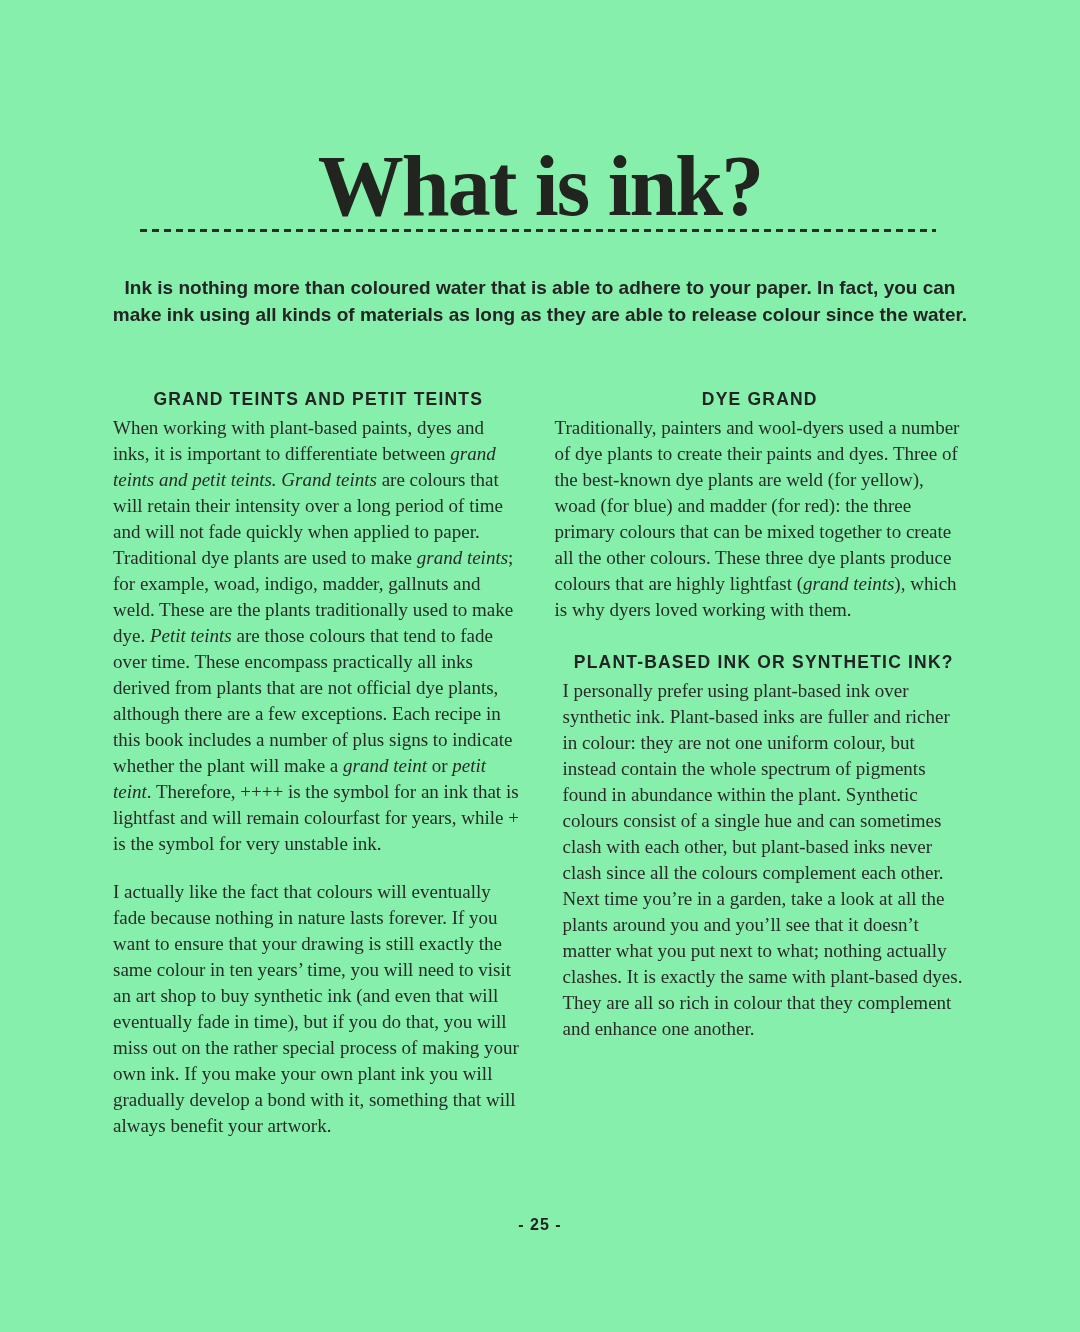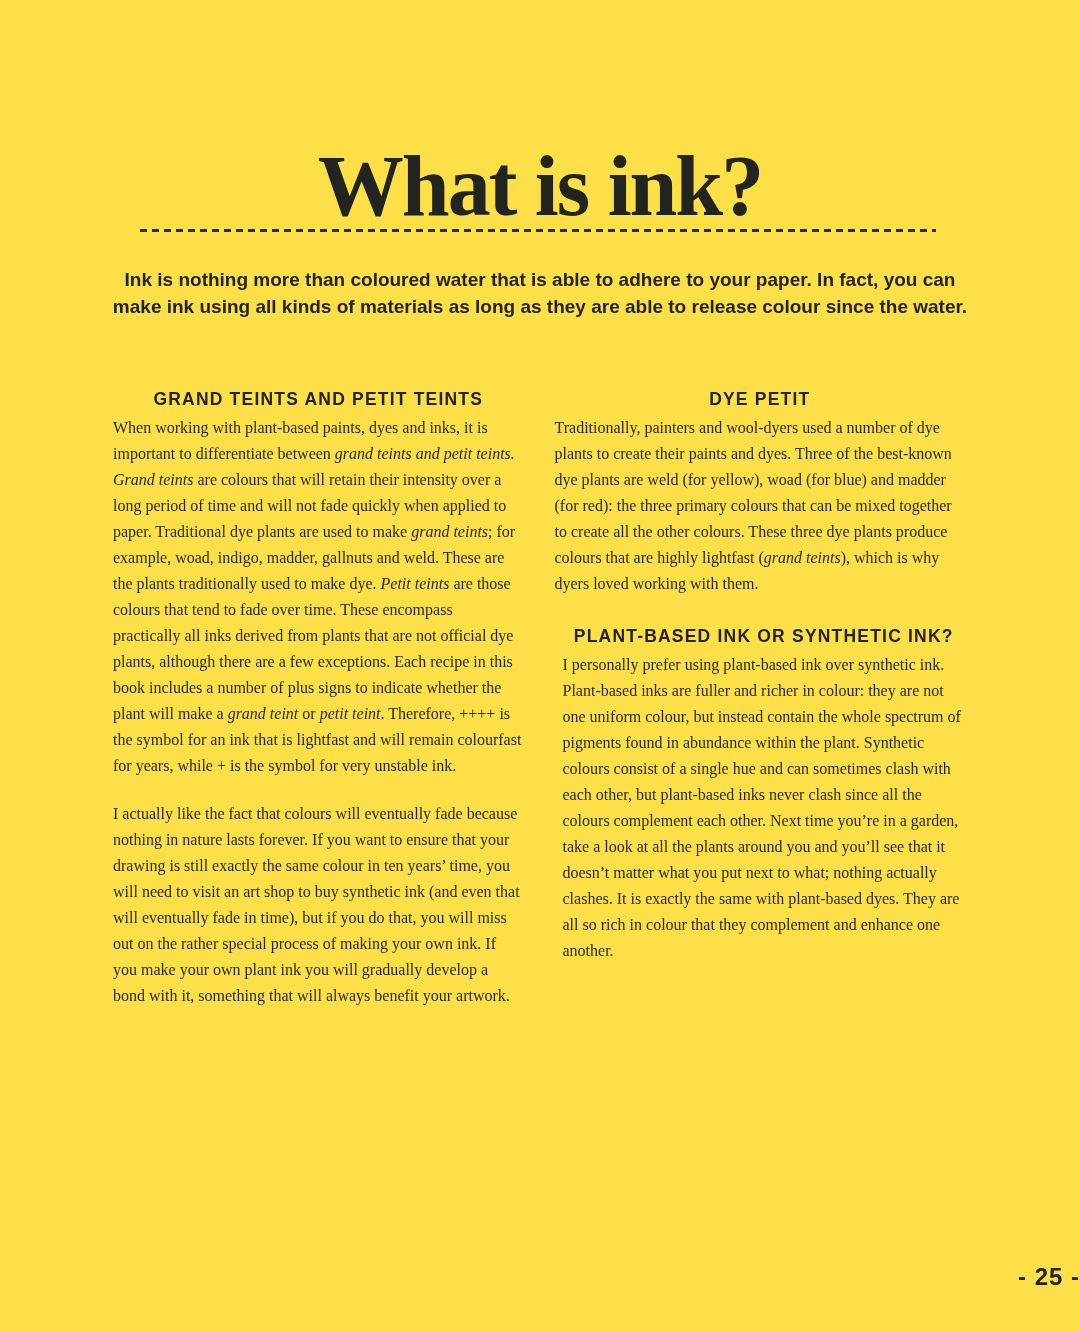--- a/index.html
+++ b/index.html
@@ -8,7 +8,7 @@
     position: relative;
     width: 1080px;
     height: 1332px;
-    background: #fde047;
+    background: #86efac;
     font-family: "Liberation Serif", serif;
     color: #262723;
     overflow: hidden;

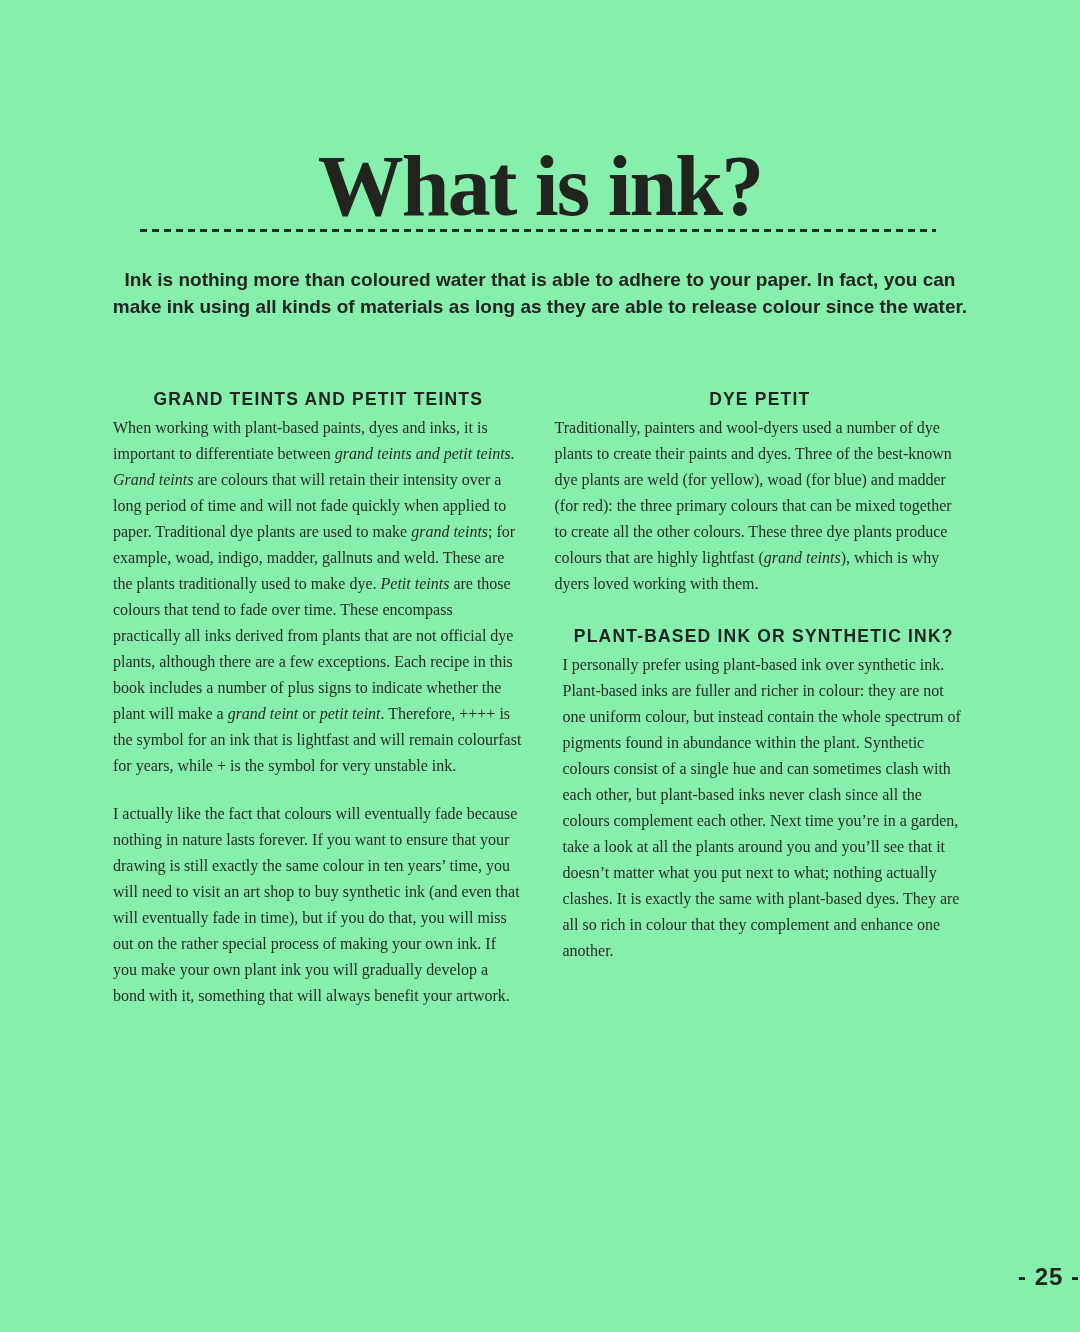--- a/index.html
+++ b/index.html
@@ -36,7 +36,7 @@
   }
   .intro {
     position: absolute;
-    top: 266px;
+    top: 274px;
     left: 0;
     width: 100%;
     text-align: center;

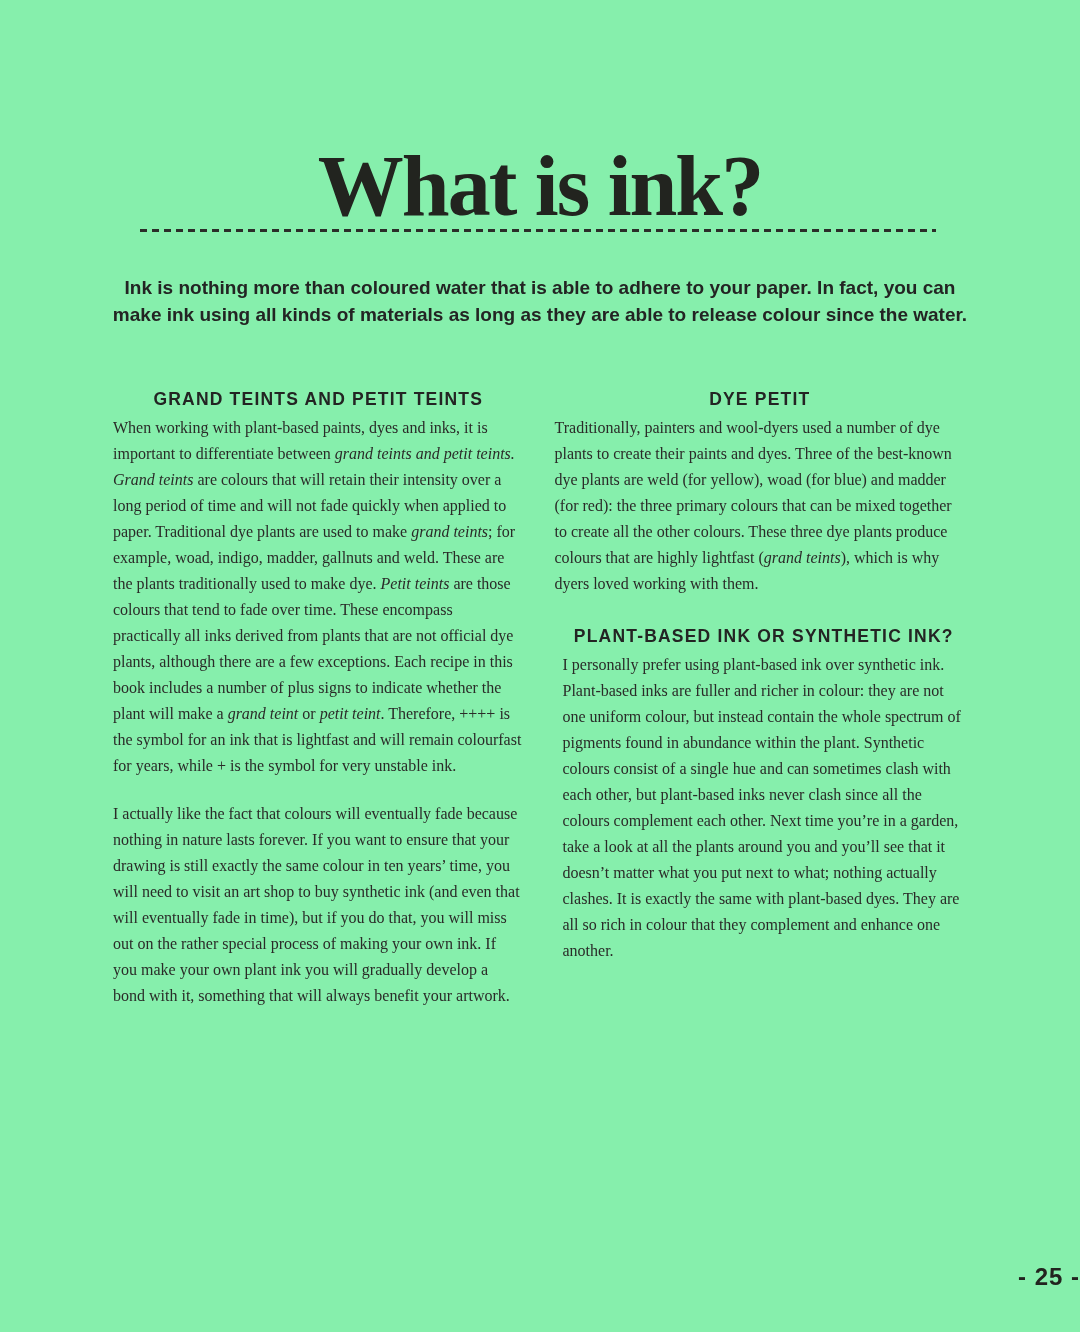--- a/index.html
+++ b/index.html
@@ -113,7 +113,7 @@
 
     <div class="col">
       <div class="section">
-        <div class="section-heading">DYE PETIT</div>
+        <div class="section-heading">DYE GRAND</div>
         <p class="body-para"><span>Traditionally, painters and wool-dyers used a number of dye plants to create their paints and dyes. Three of the best-known dye plants are weld (for yellow), woad (for blue) and madder (for red): the three primary colours that can be mixed together to create all the other colours. These three dye plants produce colours that are highly lightfast (</span><i>grand teints</i><span>), which is why dyers loved working with them.</span></p>
       </div>
       <div class="section">

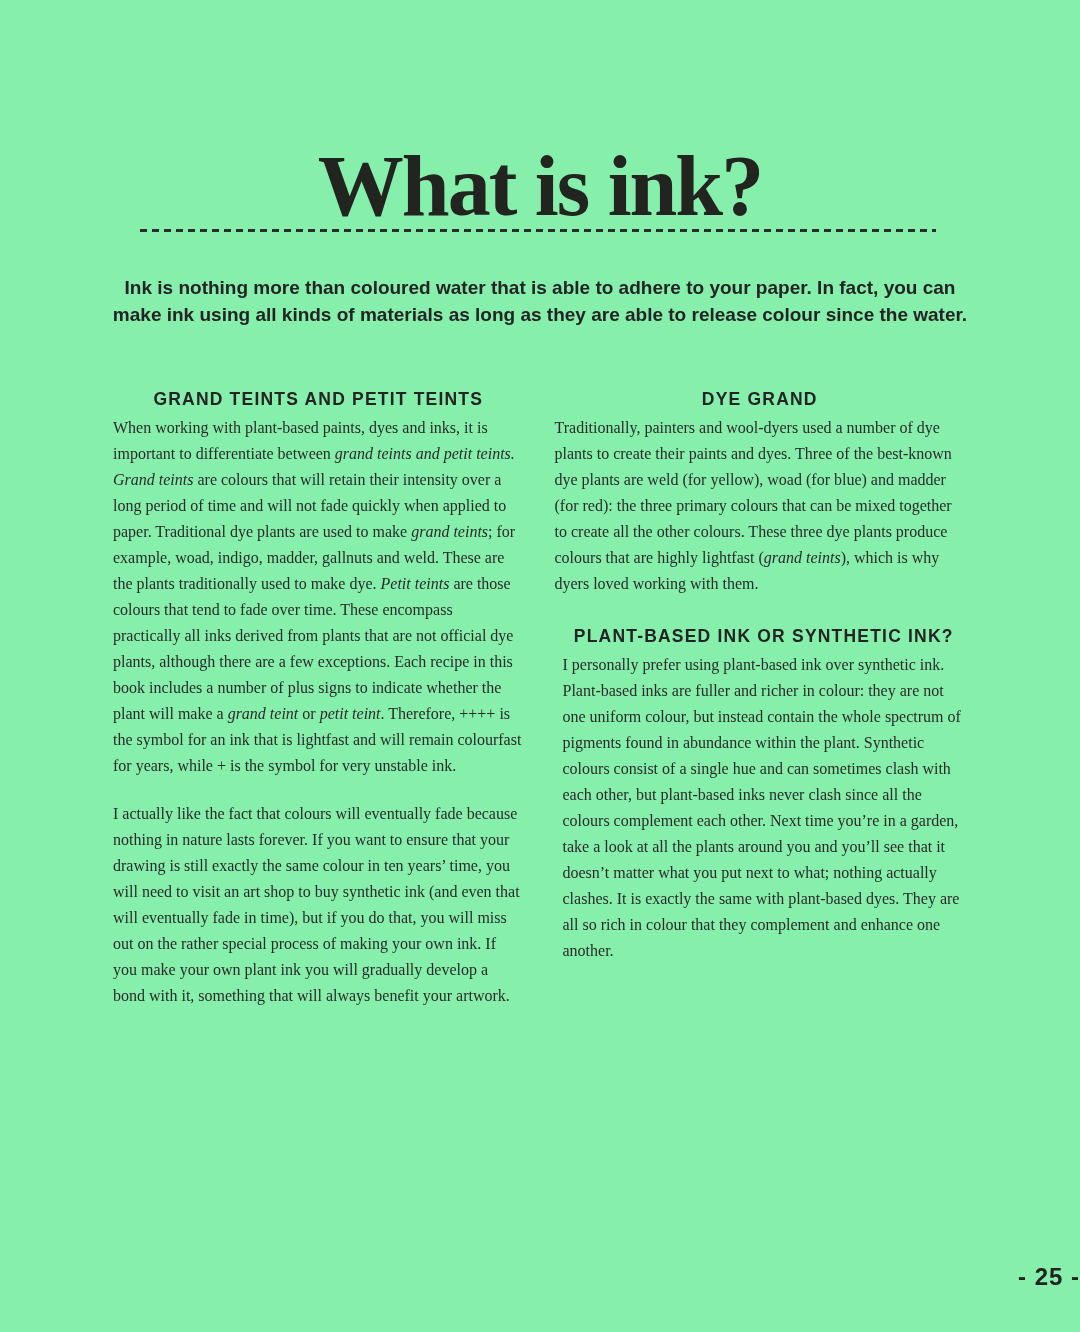--- a/index.html
+++ b/index.html
@@ -67,7 +67,7 @@
   }
   .body-para {
     font-family: "Liberation Serif", serif;
-    font-size: 16px;
+    font-size: 19px;
     line-height: 26px;
     color: #2a2b28;
     text-align: left;

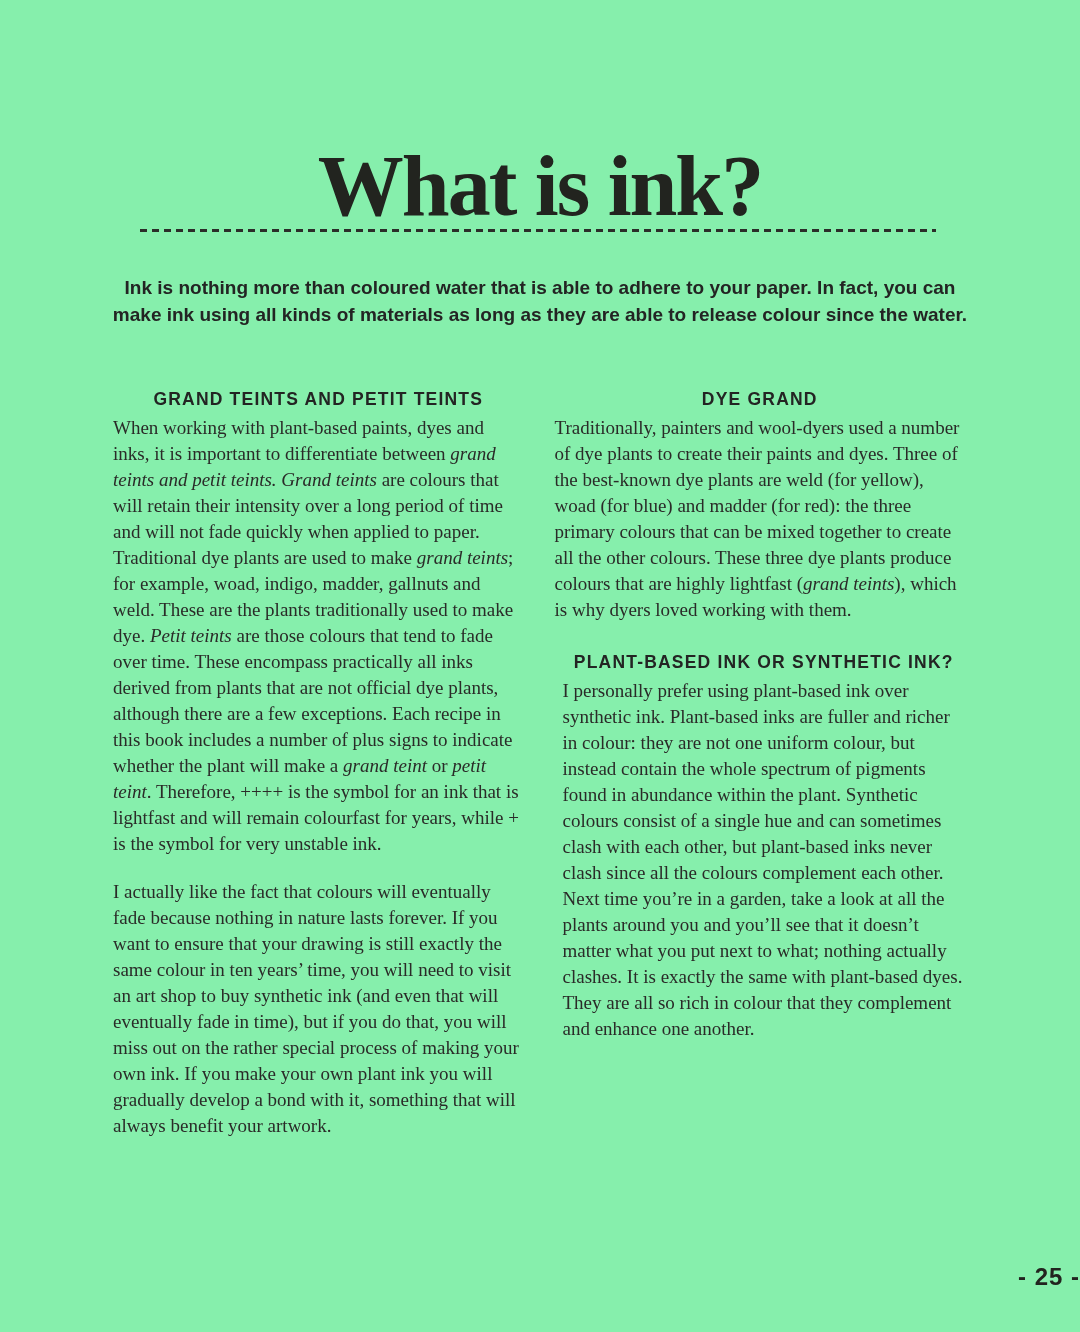--- a/index.html
+++ b/index.html
@@ -76,13 +76,13 @@
   .section + .section { margin-top: 28px; margin-left: 8px; }
   .page-number {
     position: absolute;
-    top: 1263px;
+    top: 1216px;
     left: 0;
     width: 100%;
-    text-align: right;
+    text-align: center;
     font-family: "Liberation Sans", sans-serif;
     font-weight: 700;
-    font-size: 24px;
+    font-size: 16px;
     color: #22241f;
     letter-spacing: 1px;
   }

